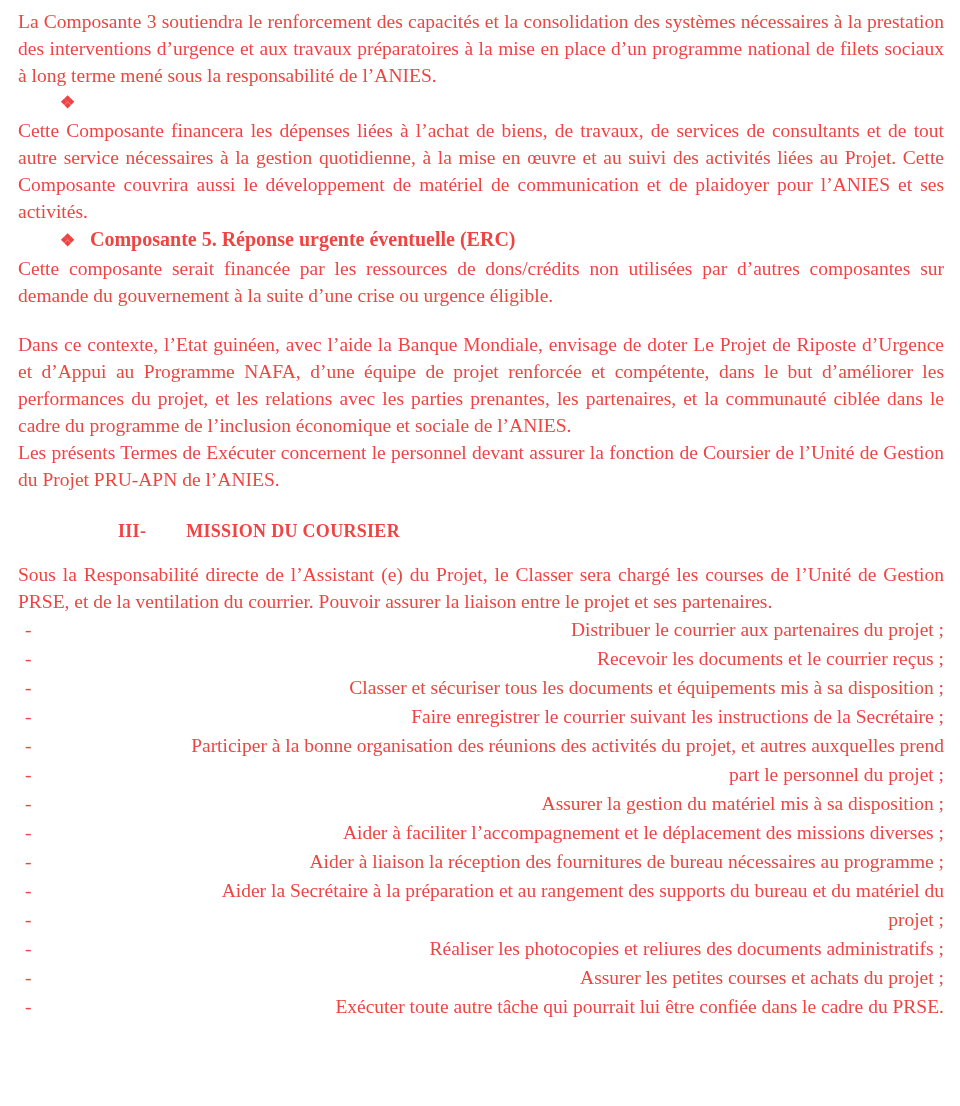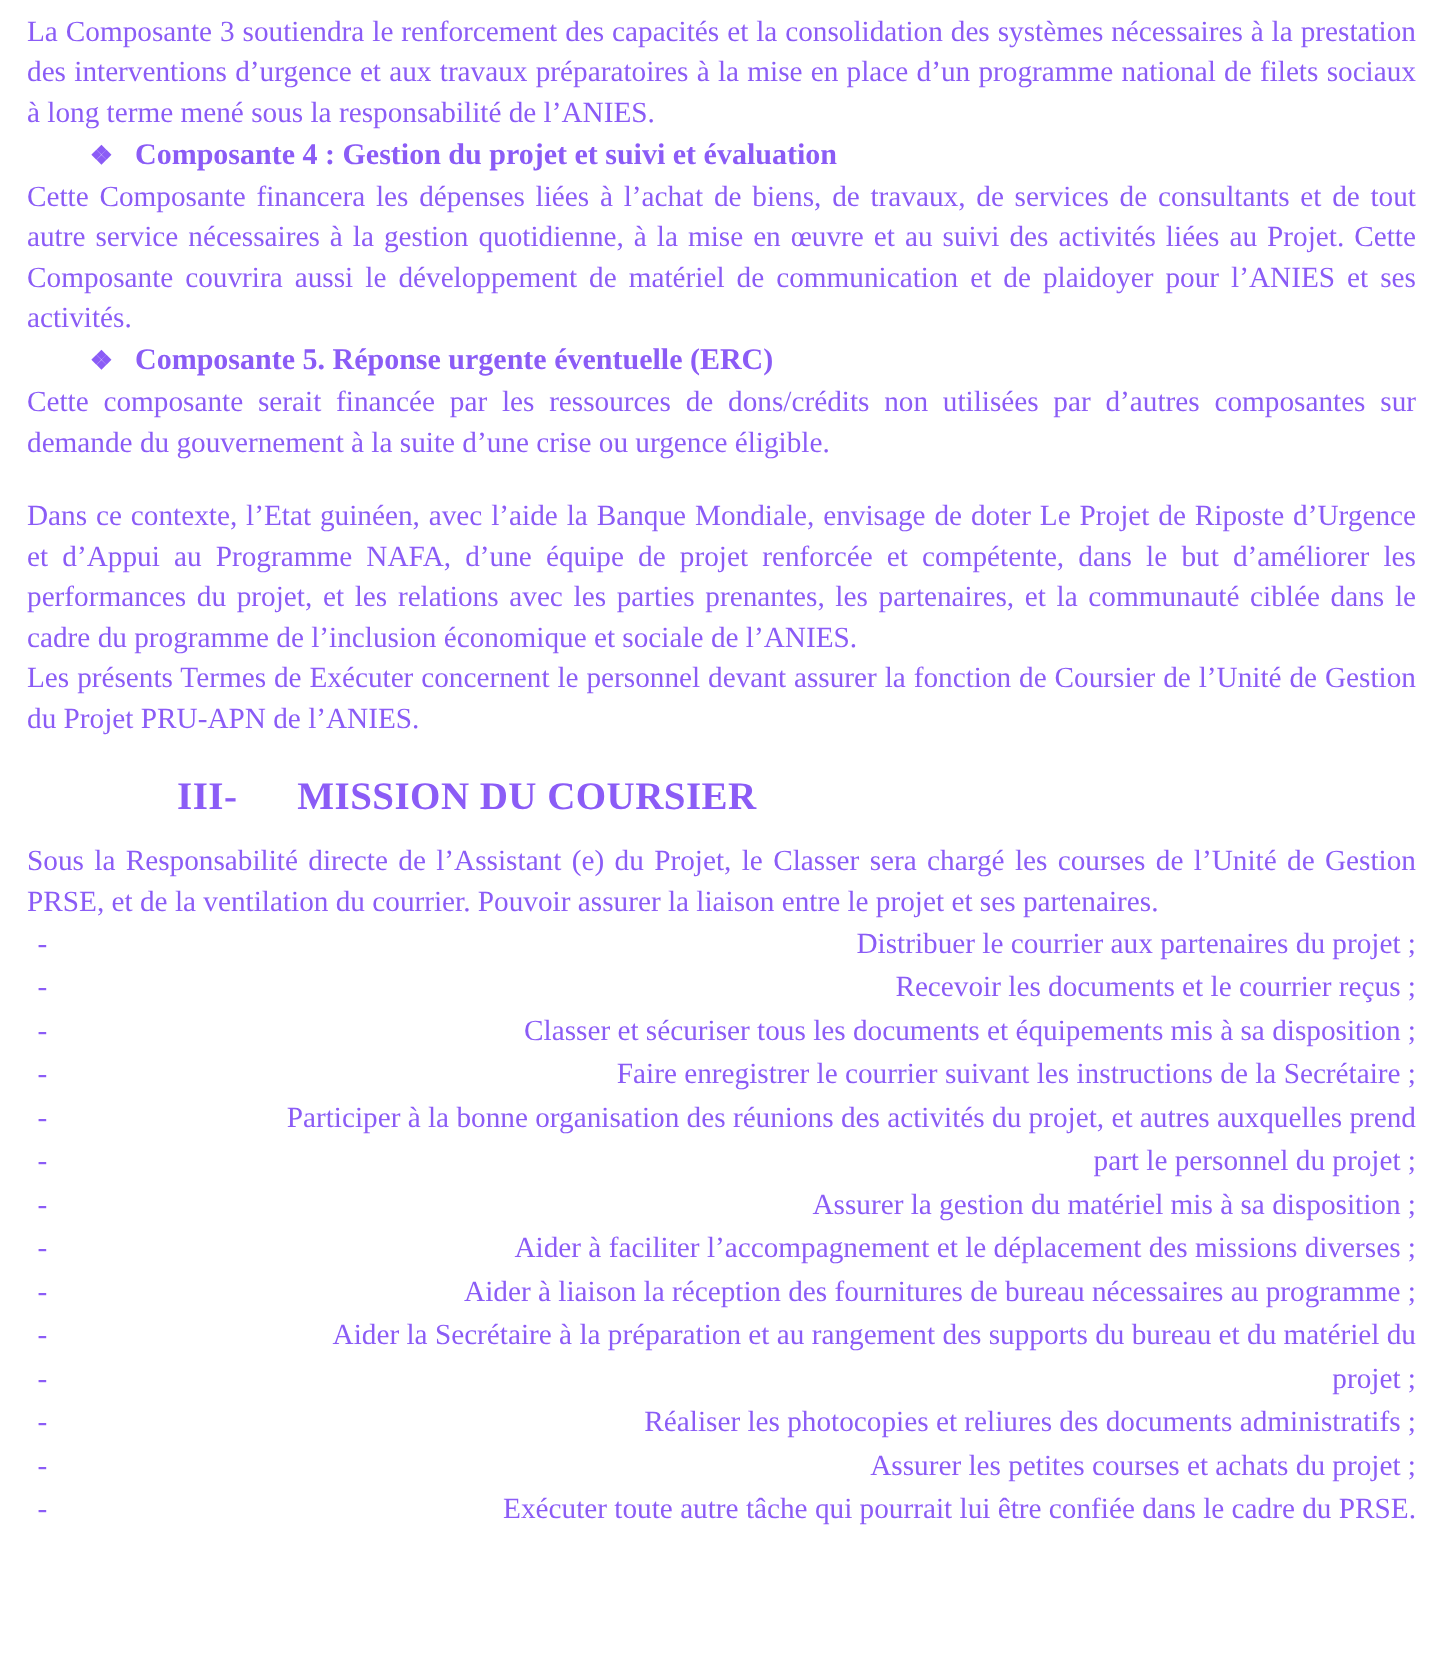--- a/index.html
+++ b/index.html
@@ -20,7 +20,7 @@
     font-family: "Liberation Serif", "DejaVu Serif", serif;
     font-size: 19.5px;
     line-height: 27px;
-    color: #8b5cf6;
+    color: #ef4444;
     background: #ffffff;
   }
   p.para {

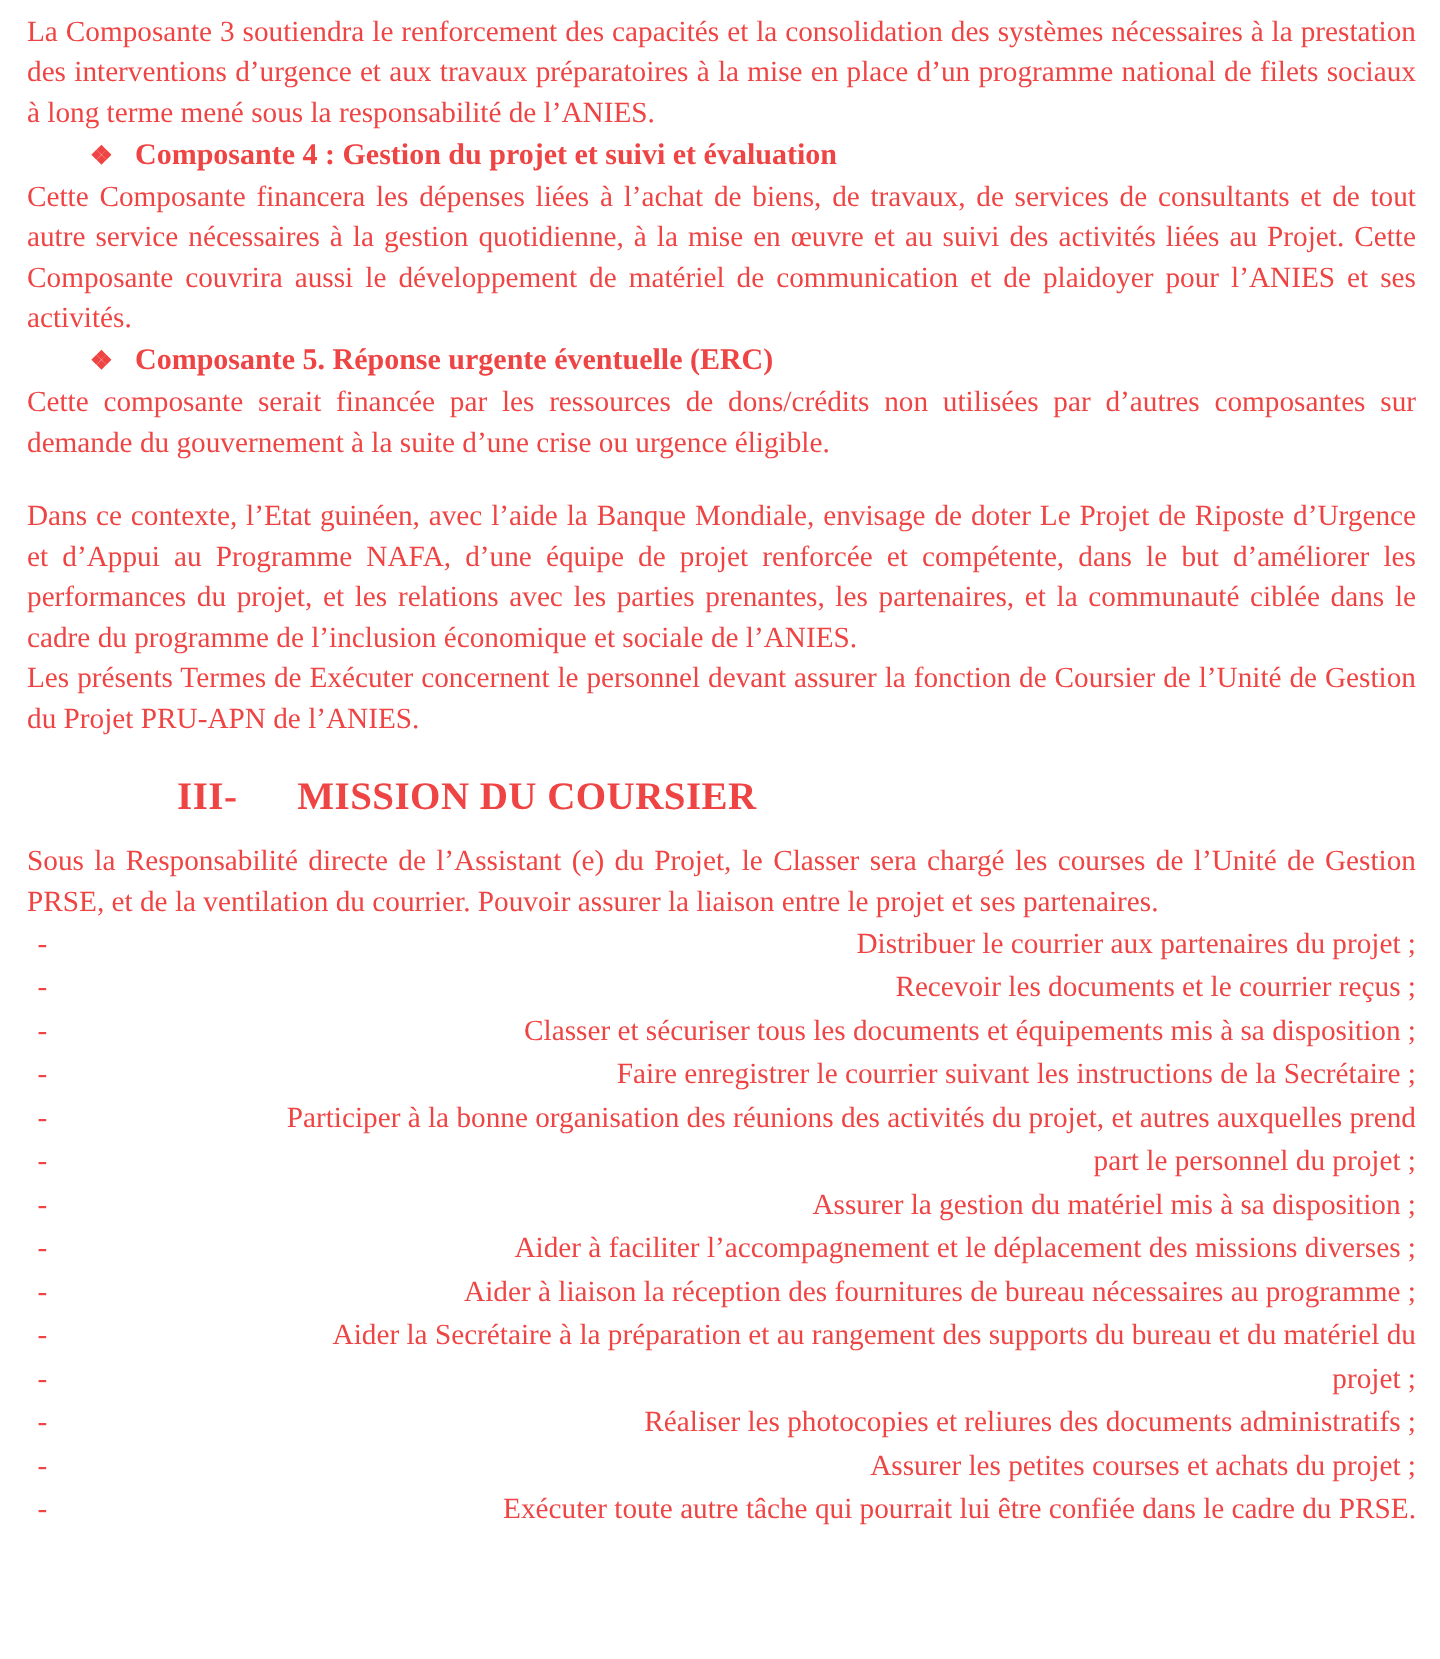--- a/index.html
+++ b/index.html
@@ -89,7 +89,6 @@
 
   <div class="bullet-heading">
     <span class="bullet-glyph">❖</span>
-    <span>Composante 4 : Gestion du projet et suivi et évaluation</span>
   </div>
 
   <p class="para">Cette Composante financera les dépenses liées à l’achat de biens, de travaux, de services de consultants et de tout autre service nécessaires à la gestion quotidienne, à la mise en œuvre et au suivi des activités liées au Projet. Cette Composante couvrira aussi le développement de matériel de communication et de plaidoyer pour l’ANIES et ses activités.</p>

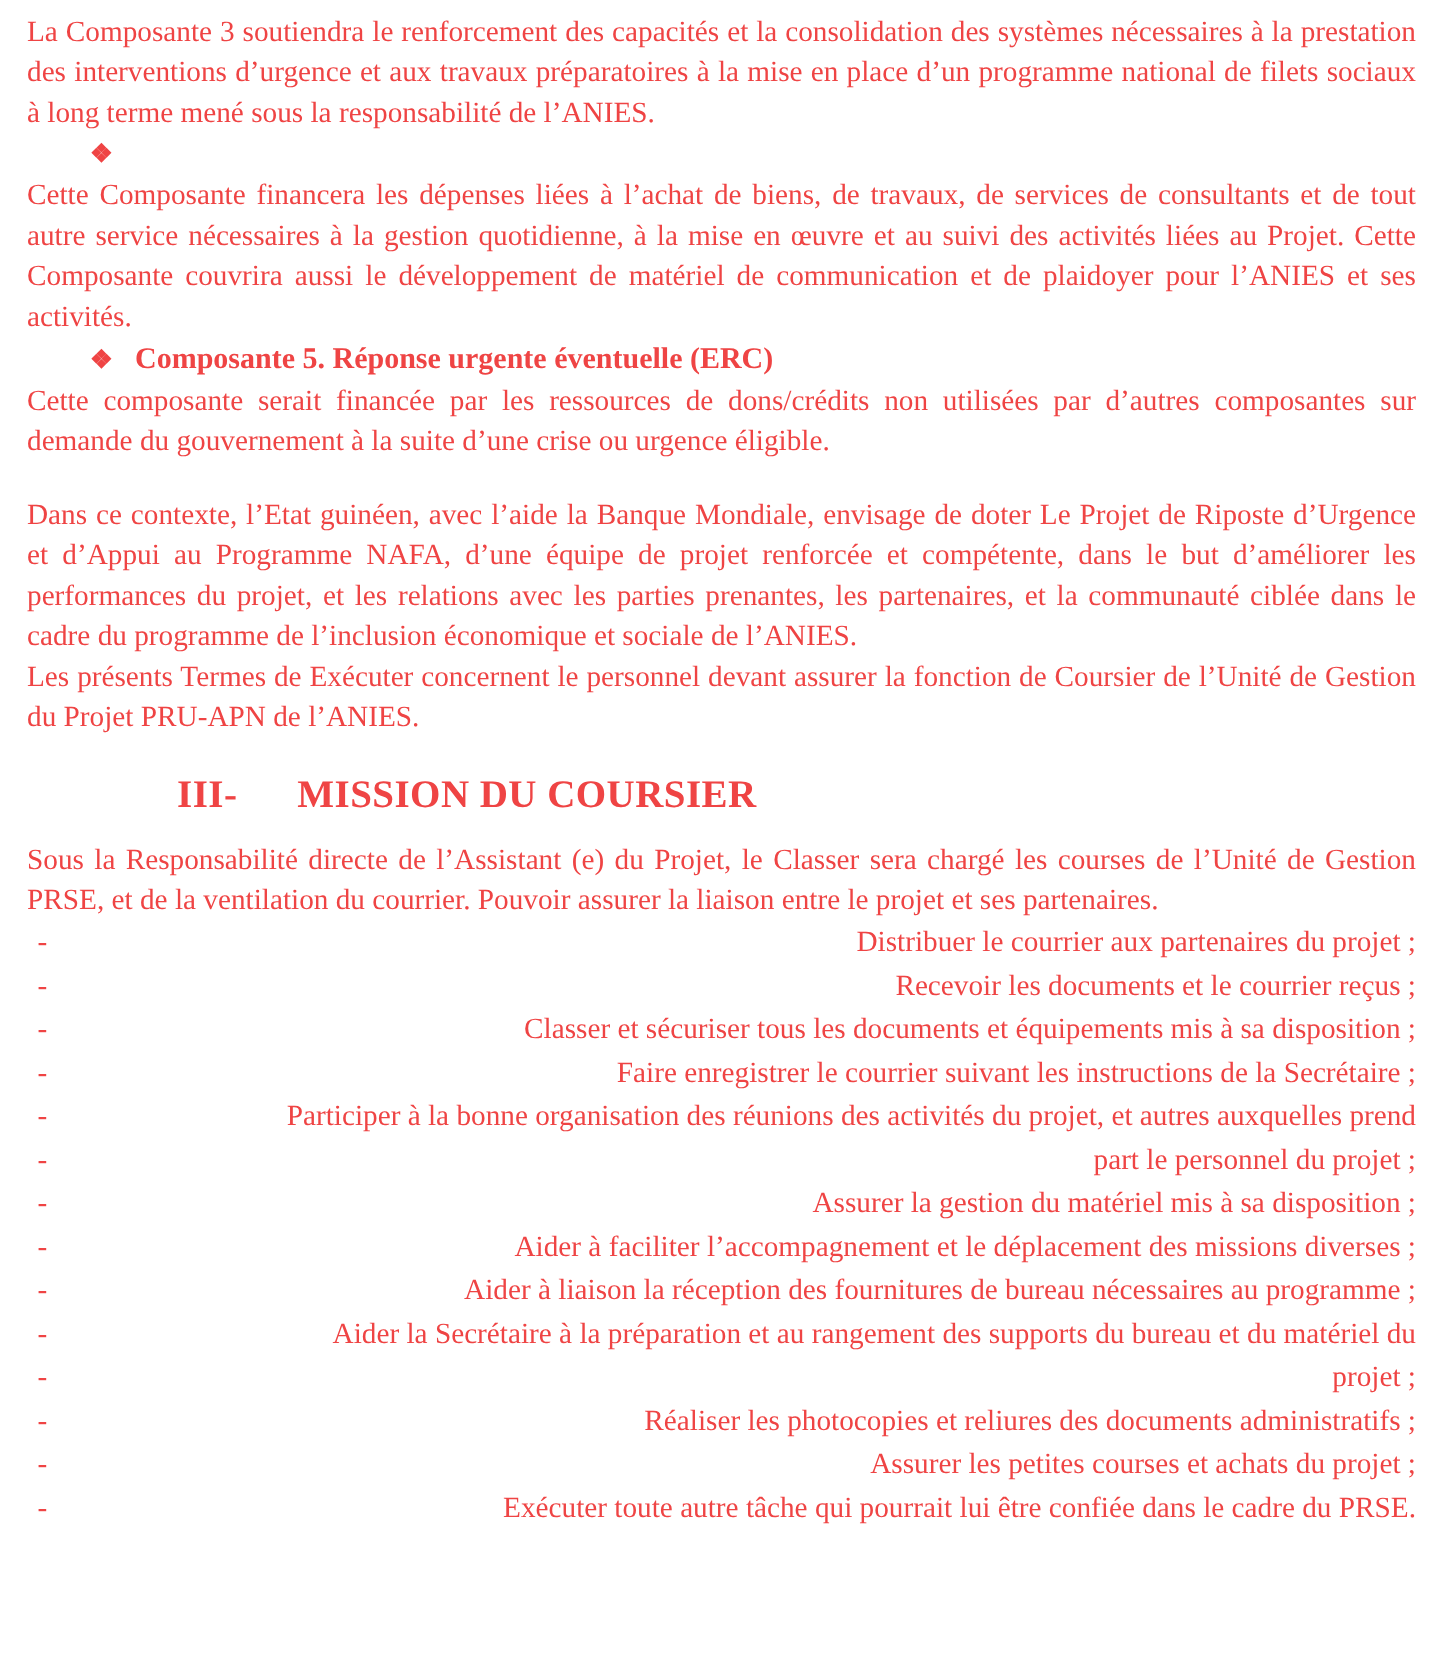--- a/index.html
+++ b/index.html
@@ -48,7 +48,7 @@
     display: flex;
     align-items: baseline;
     font-weight: bold;
-    font-size: 26px;
+    font-size: 18px;
     line-height: 28px;
     margin: 24px 0 16px 100px;
     letter-spacing: 0.3px;

